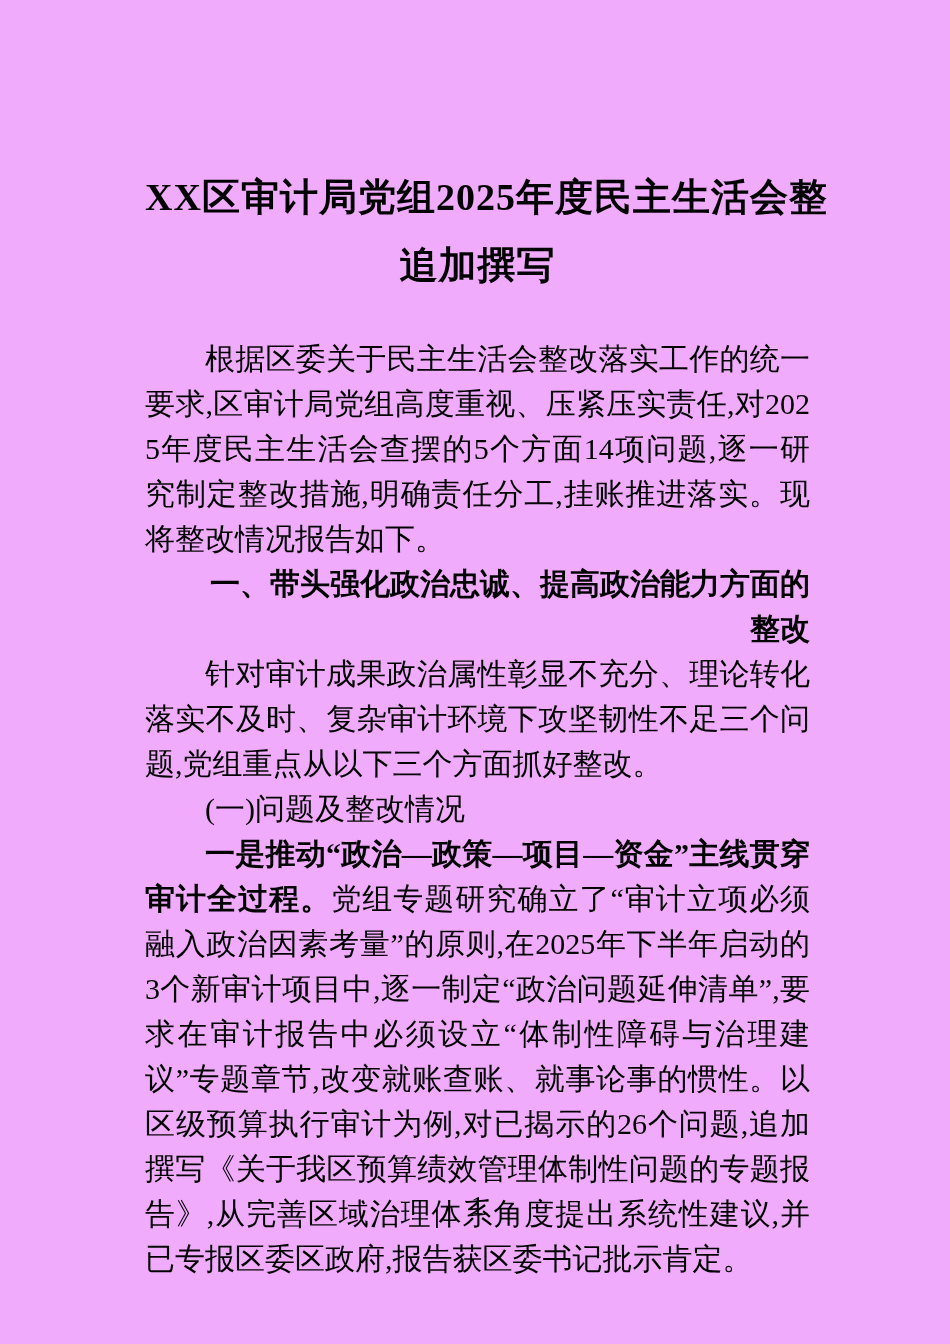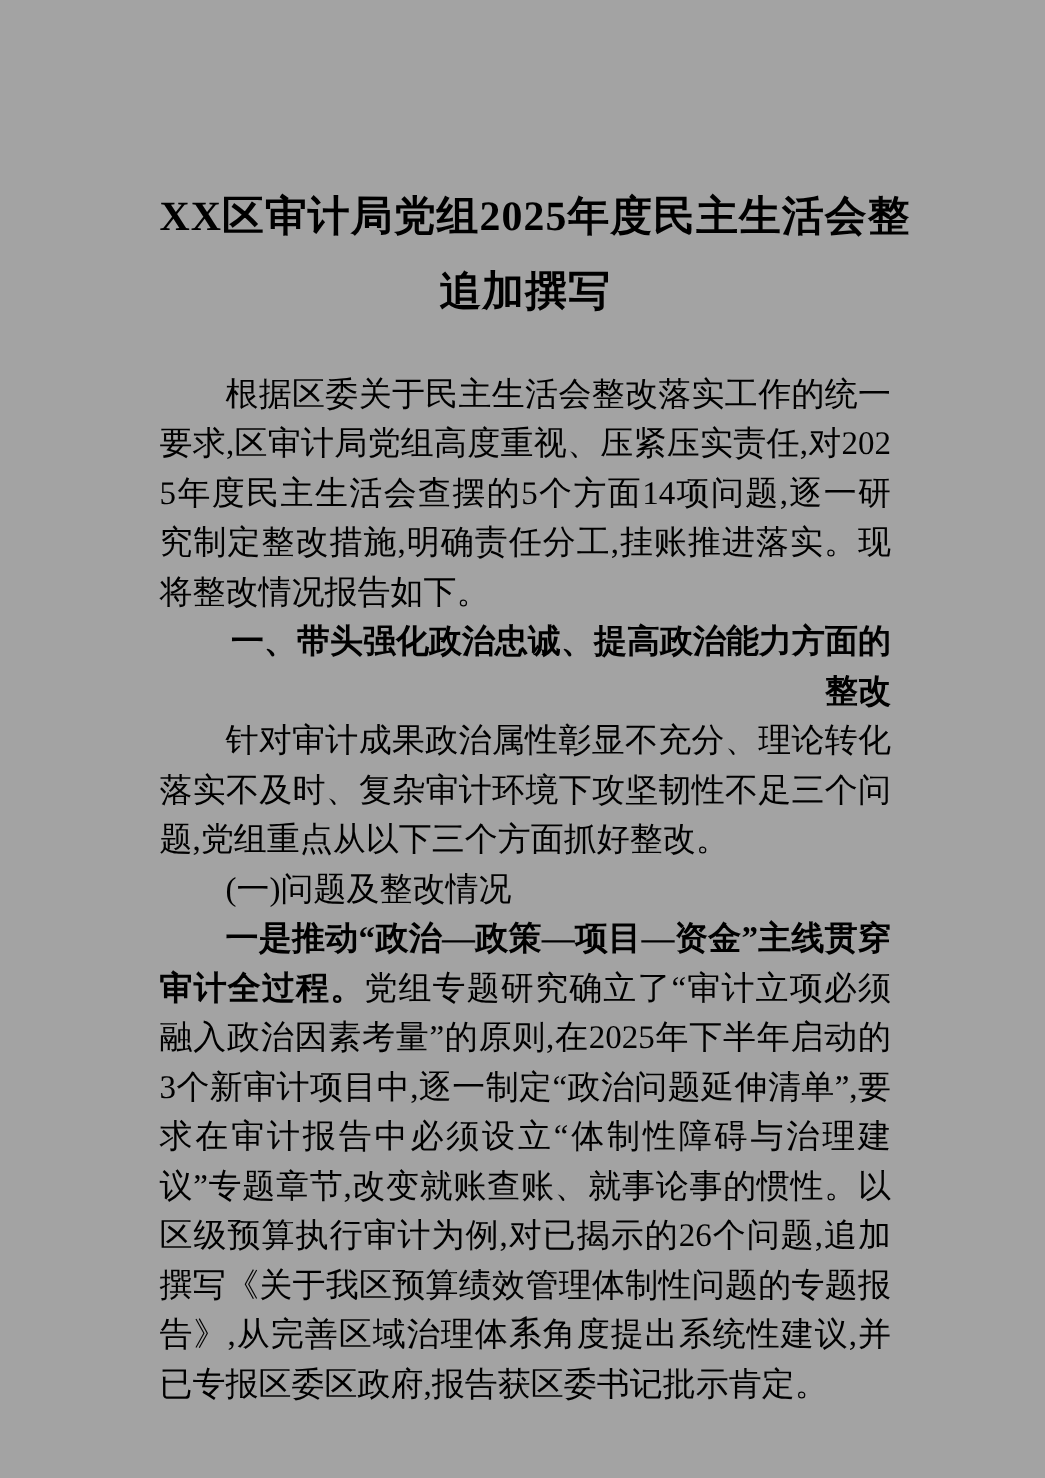--- a/index.html
+++ b/index.html
@@ -11,7 +11,7 @@
     position: relative;
     width: 950px;
     height: 1344px;
-    background: #a3a3a3;
+    background: #f0abfc;
     color: #000000;
     overflow: hidden;
     font-family: "Liberation Serif", "DejaVu Serif", serif;

